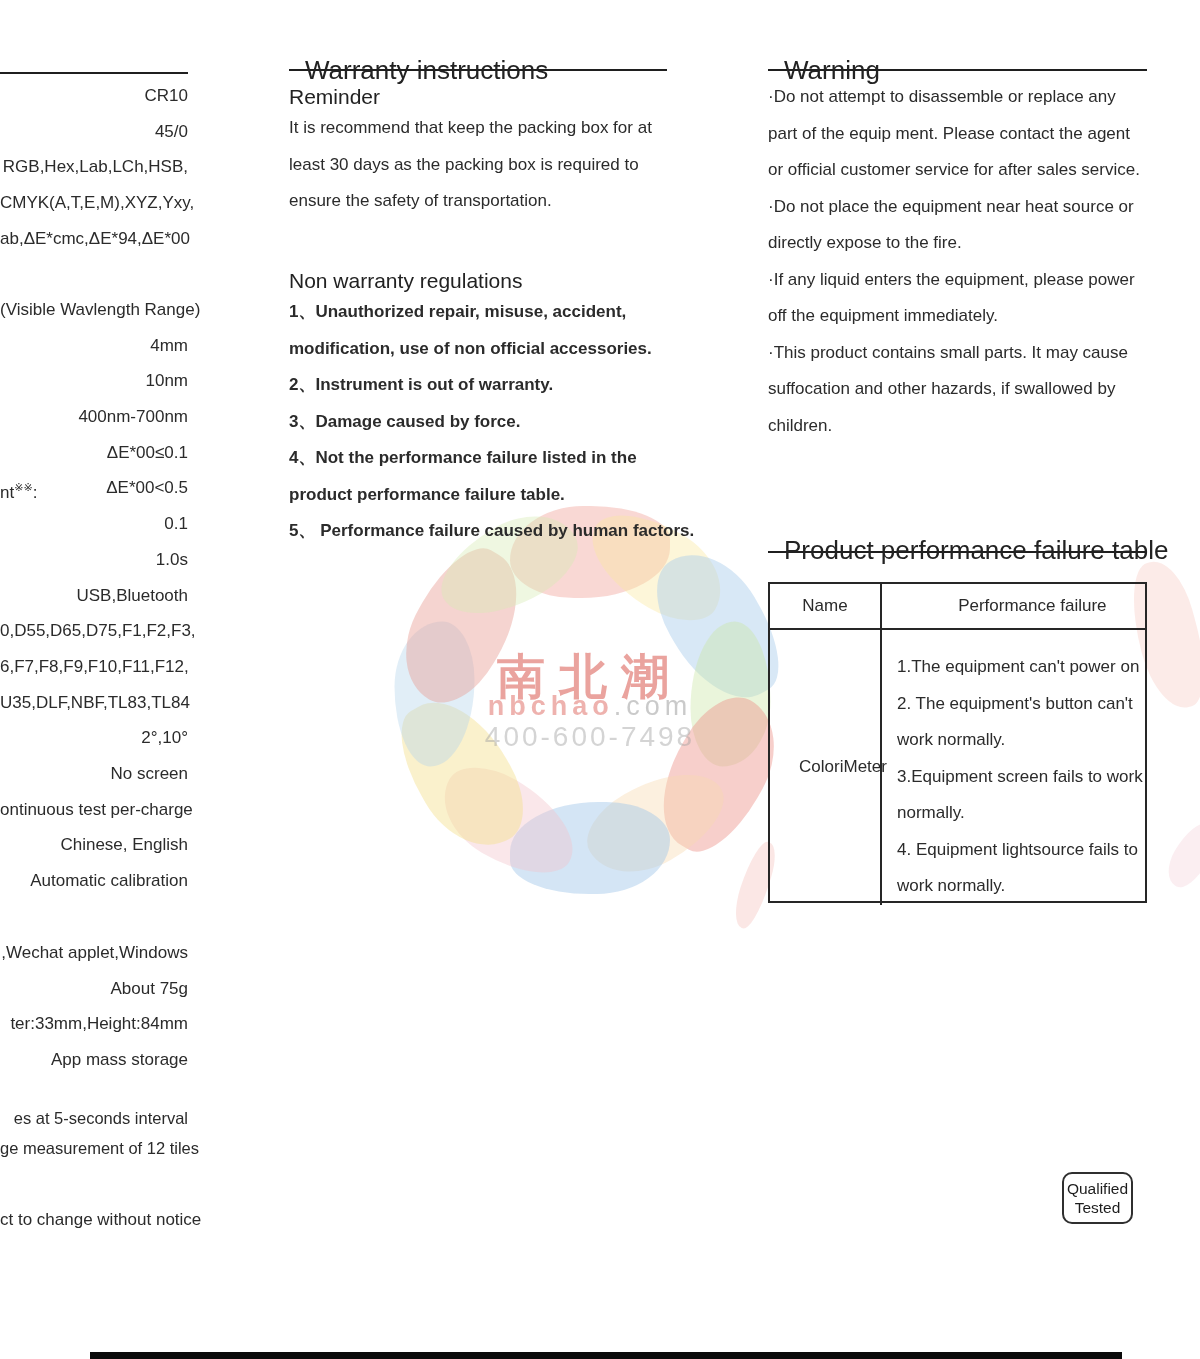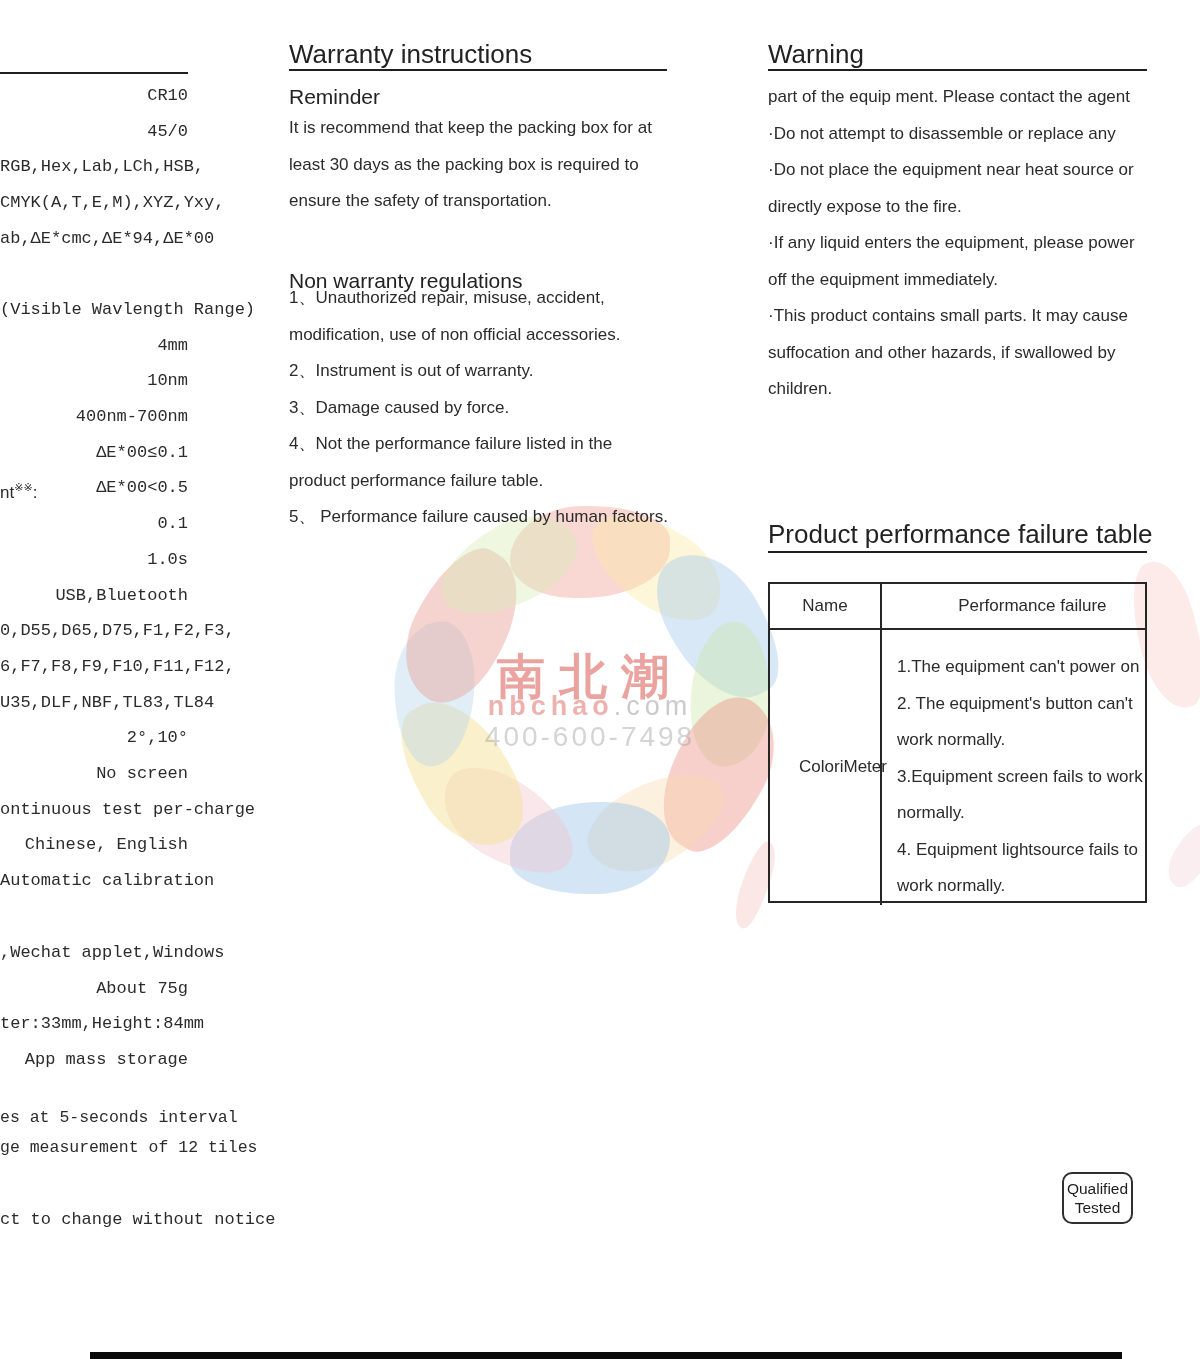--- a/index.html
+++ b/index.html
@@ -14,7 +14,7 @@
   .small-lines .line{height:30px;line-height:30px;font-size:16.5px;}
   .para{position:absolute;font-size:17px;}
   .para .line{height:36.5px;line-height:36.5px;white-space:nowrap;}
-  h1.doc-title{position:absolute;margin:0;font-size:26px;font-weight:400;line-height:32px;white-space:nowrap;color:#222;}
+  h1.doc-title{position:absolute;margin:16px;font-size:26px;font-weight:400;line-height:32px;white-space:nowrap;color:#222;}
   h2.doc-sub{position:absolute;margin:0;font-size:21px;font-weight:400;line-height:26px;white-space:nowrap;color:#222;}
   #partial-label{position:absolute;left:0;top:470px;height:35.7px;line-height:35.7px;font-size:17px;}
   #partial-label sup{font-size:11px;}

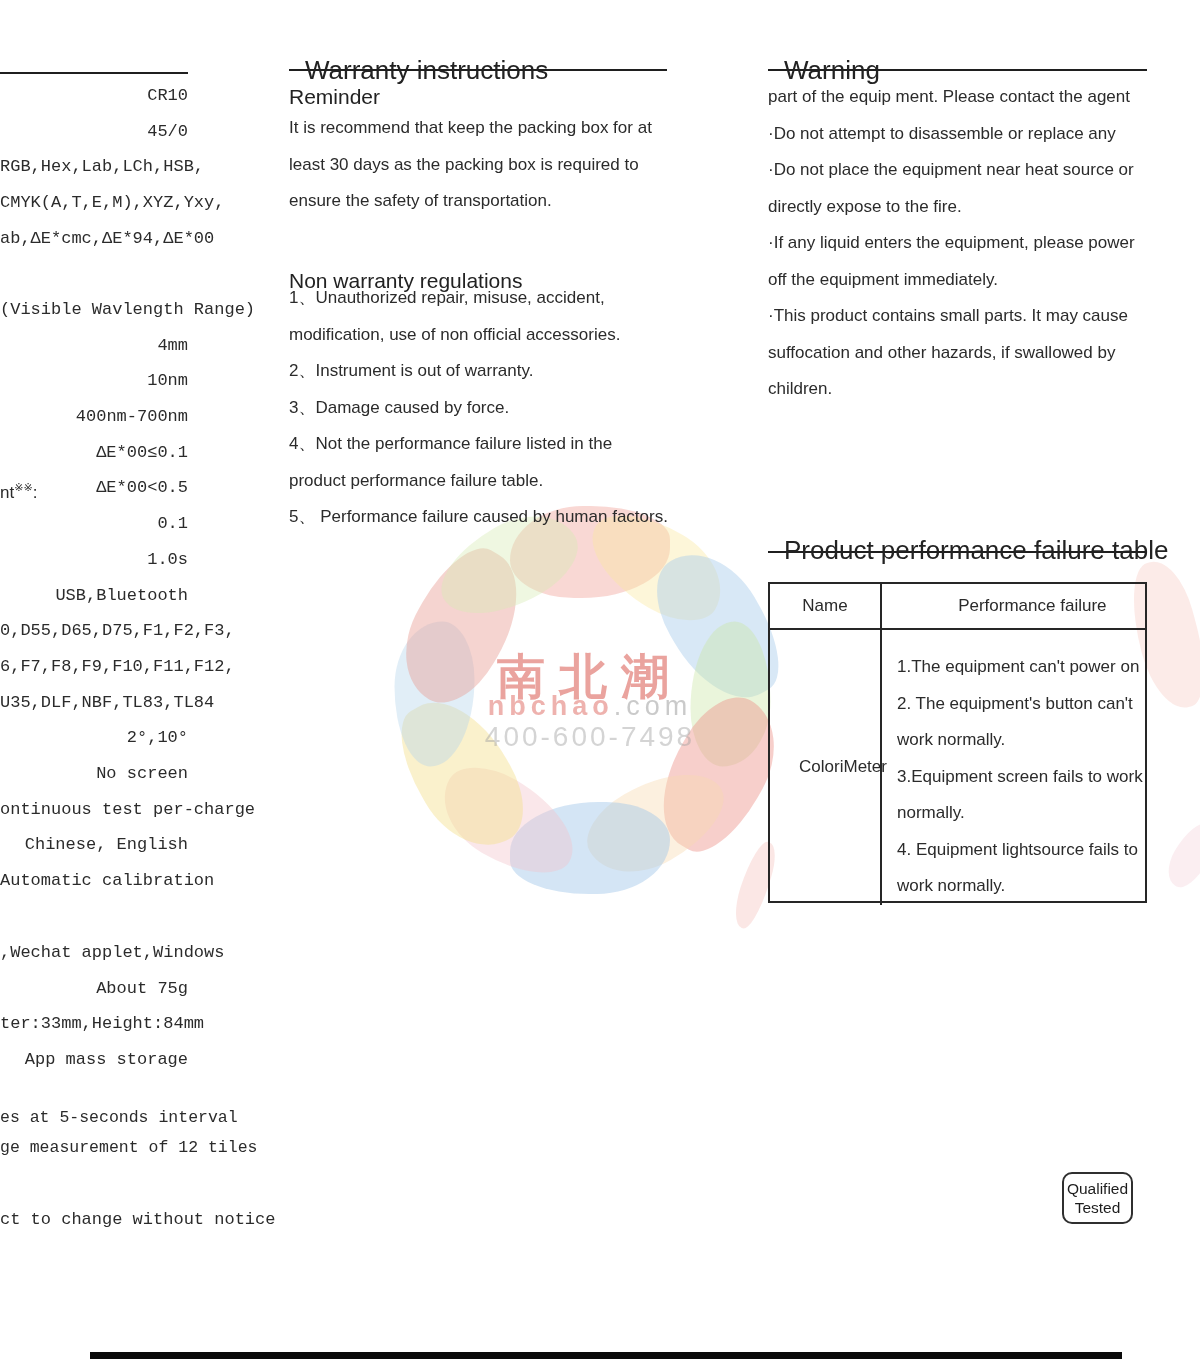--- a/index.html
+++ b/index.html
@@ -10,7 +10,7 @@
   .rule{position:absolute;height:2px;background:#1f1f1f;}
   .col-lines{position:absolute;font-size:17px;}
   .col-lines .line{height:35.7px;line-height:35.7px;white-space:nowrap;}
-  .left-col{left:0;width:188px;text-align:right;font-family:Liberation Mono, monospace;}
+  .left-col{left:0;width:188px;text-align:right;}
   .small-lines .line{height:30px;line-height:30px;font-size:16.5px;}
   .para{position:absolute;font-size:17px;}
   .para .line{height:36.5px;line-height:36.5px;white-space:nowrap;}

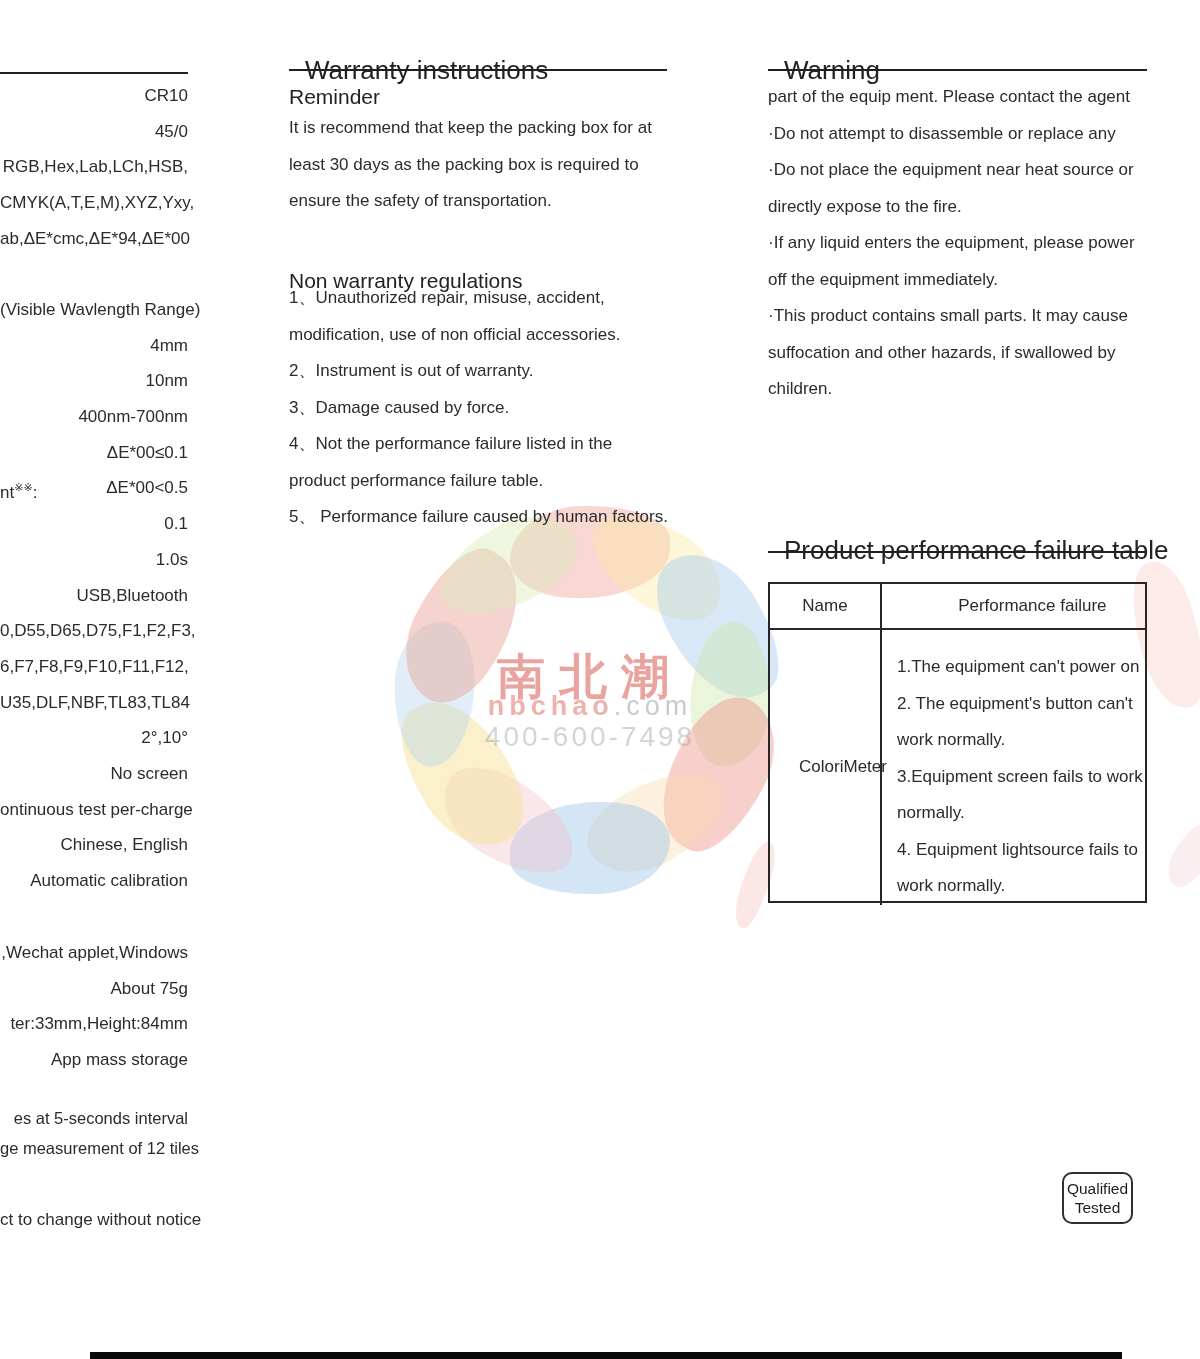--- a/index.html
+++ b/index.html
@@ -151,8 +151,8 @@
   <div class="rule" style="left:768px;top:69px;width:379px;"></div>
 
   <div class="para z2" style="left:768px;top:79px;">
+      <div class="line">·Do not attempt to disassemble or replace any</div>
       <div class="line">part of the equip ment. Please contact the agent</div>
-      <div class="line">·Do not attempt to disassemble or replace any</div>
       <div class="line">·Do not place the equipment near heat source or</div>
       <div class="line">directly expose to the fire.</div>
       <div class="line">·If any liquid enters the equipment, please power</div>

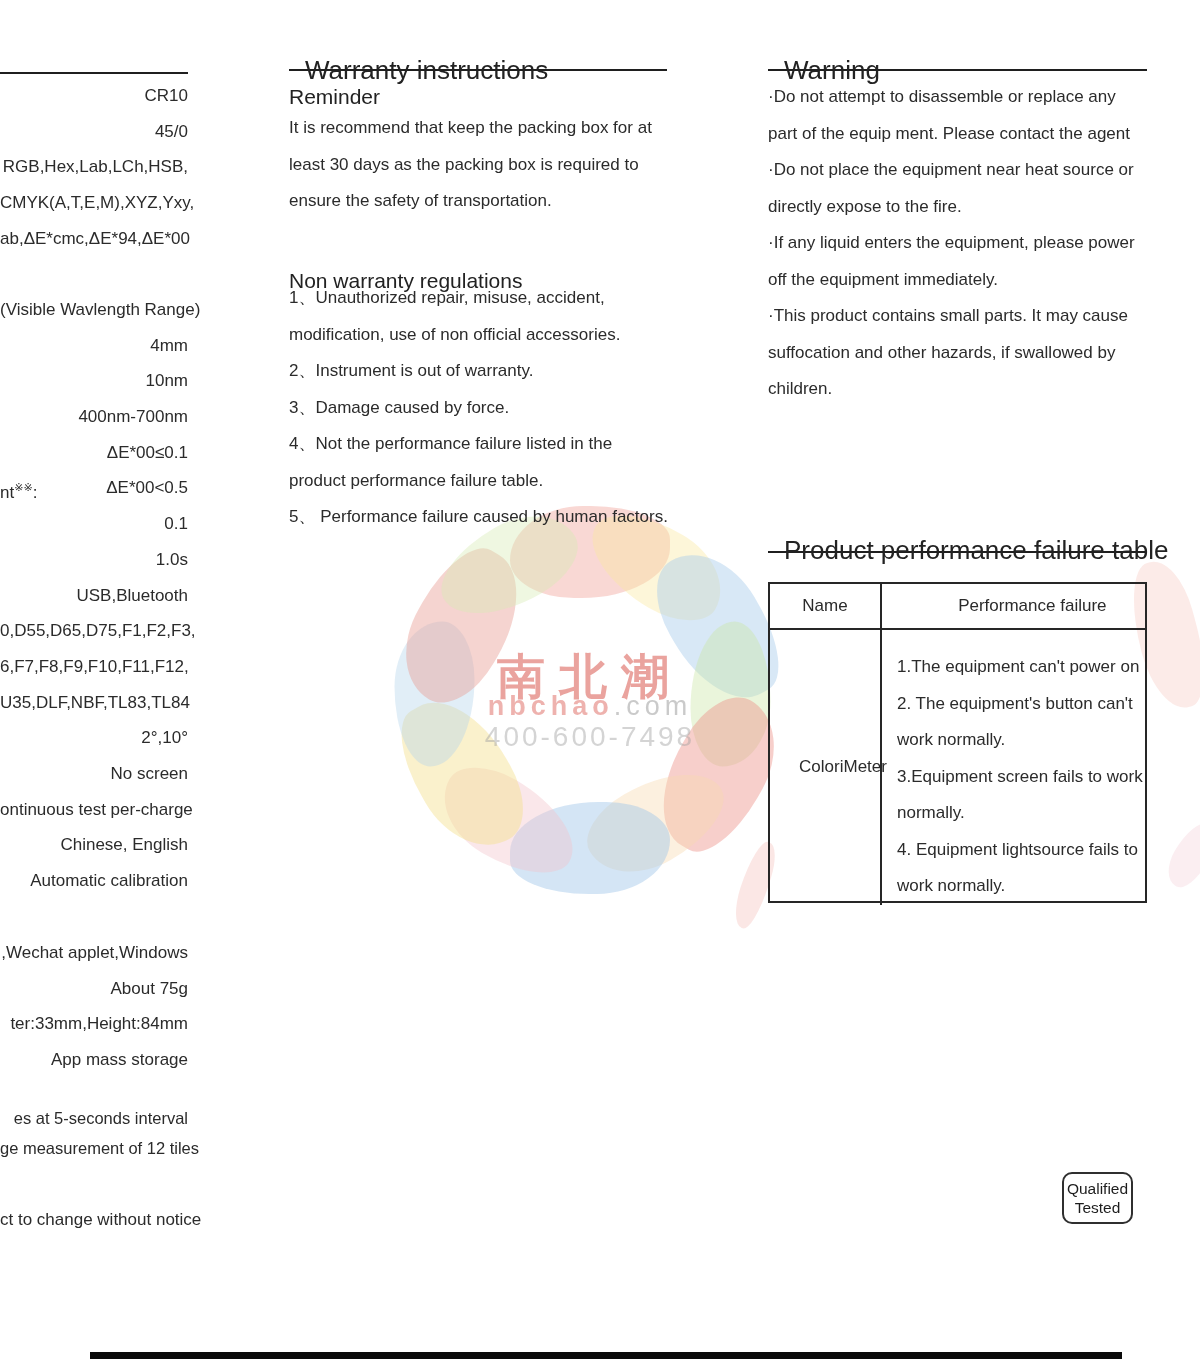--- a/index.html
+++ b/index.html
@@ -153,6 +153,7 @@
   <div class="para z2" style="left:768px;top:79px;">
       <div class="line">·Do not attempt to disassemble or replace any</div>
       <div class="line">part of the equip ment. Please contact the agent</div>
+      <div class="line">or official customer service for after sales service.</div>
       <div class="line">·Do not place the equipment near heat source or</div>
       <div class="line">directly expose to the fire.</div>
       <div class="line">·If any liquid enters the equipment, please power</div>

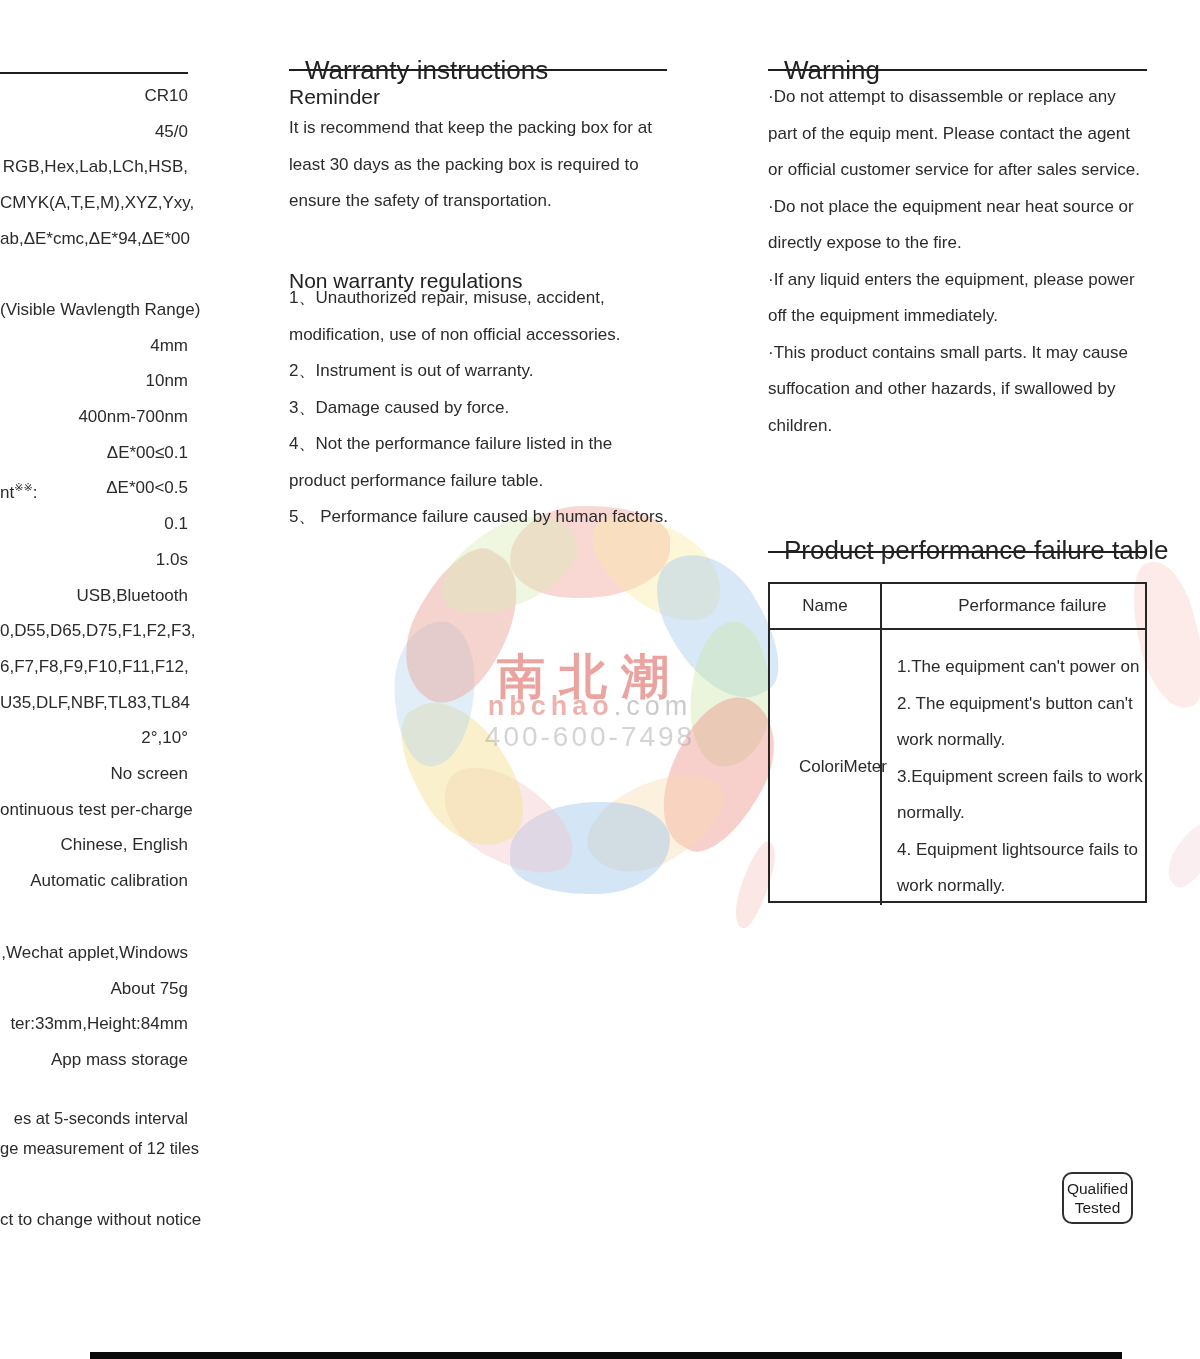--- a/index.html
+++ b/index.html
@@ -137,7 +137,7 @@
     </div>
 
   <h2 class="doc-sub z2" style="left:289px;top:268px;">Non warranty regulations</h2>
-  <div class="para z2" style="left:289px;top:280px;">
+  <div class="para z2" style="left:289px;top:294px;font-weight:bold;">
       <div class="line">1、Unauthorized repair, misuse, accident,</div>
       <div class="line">modification, use of non official accessories.</div>
       <div class="line">2、Instrument is out of warranty.</div>

